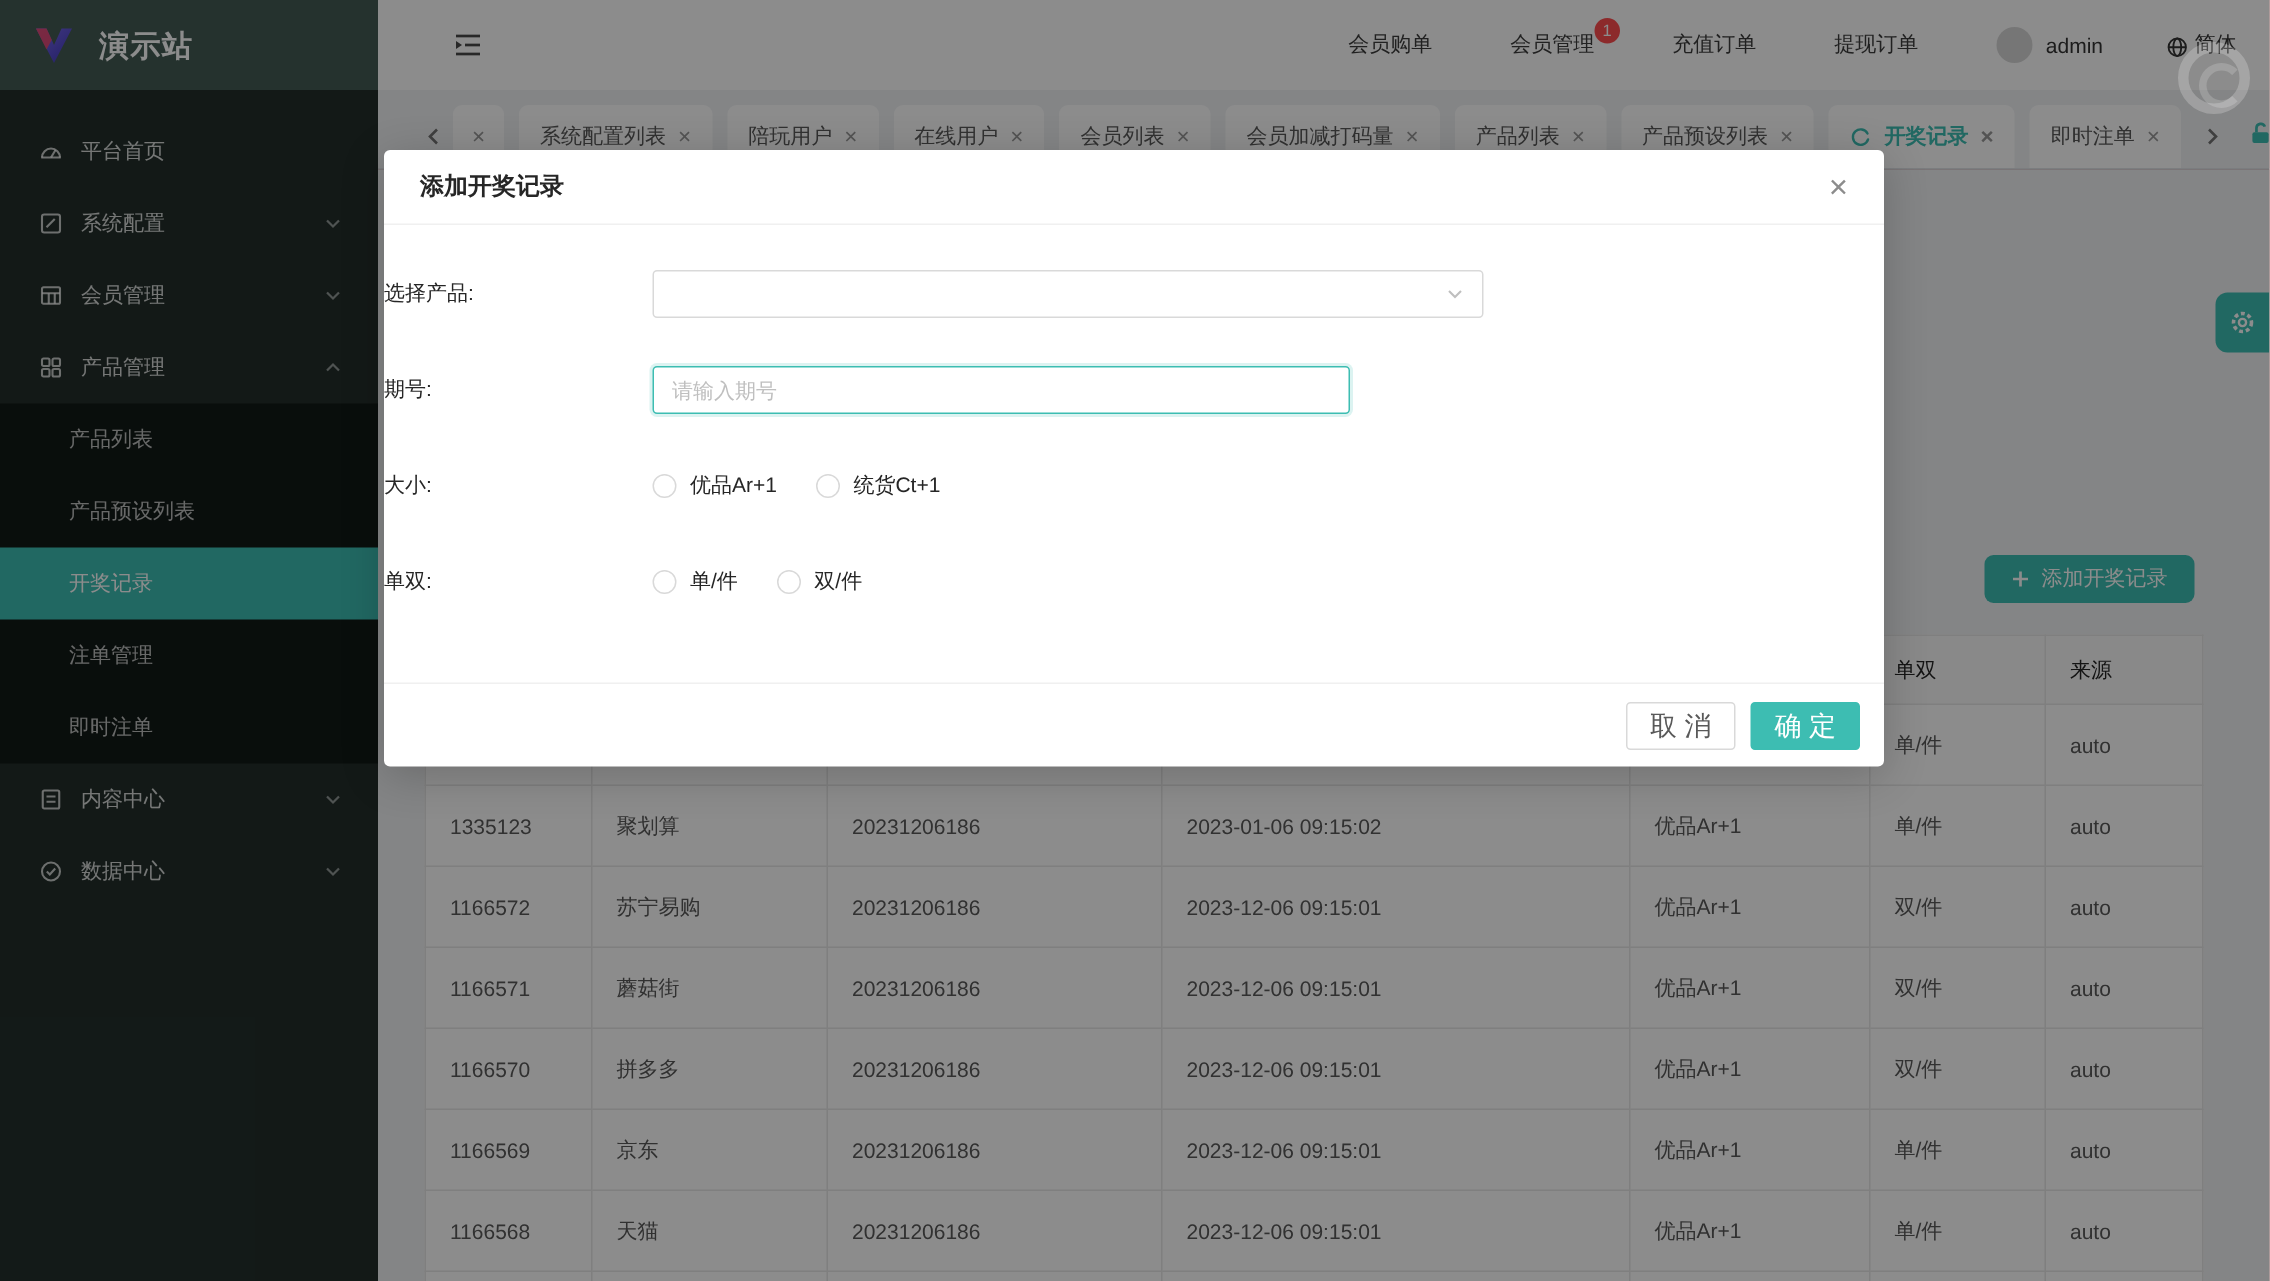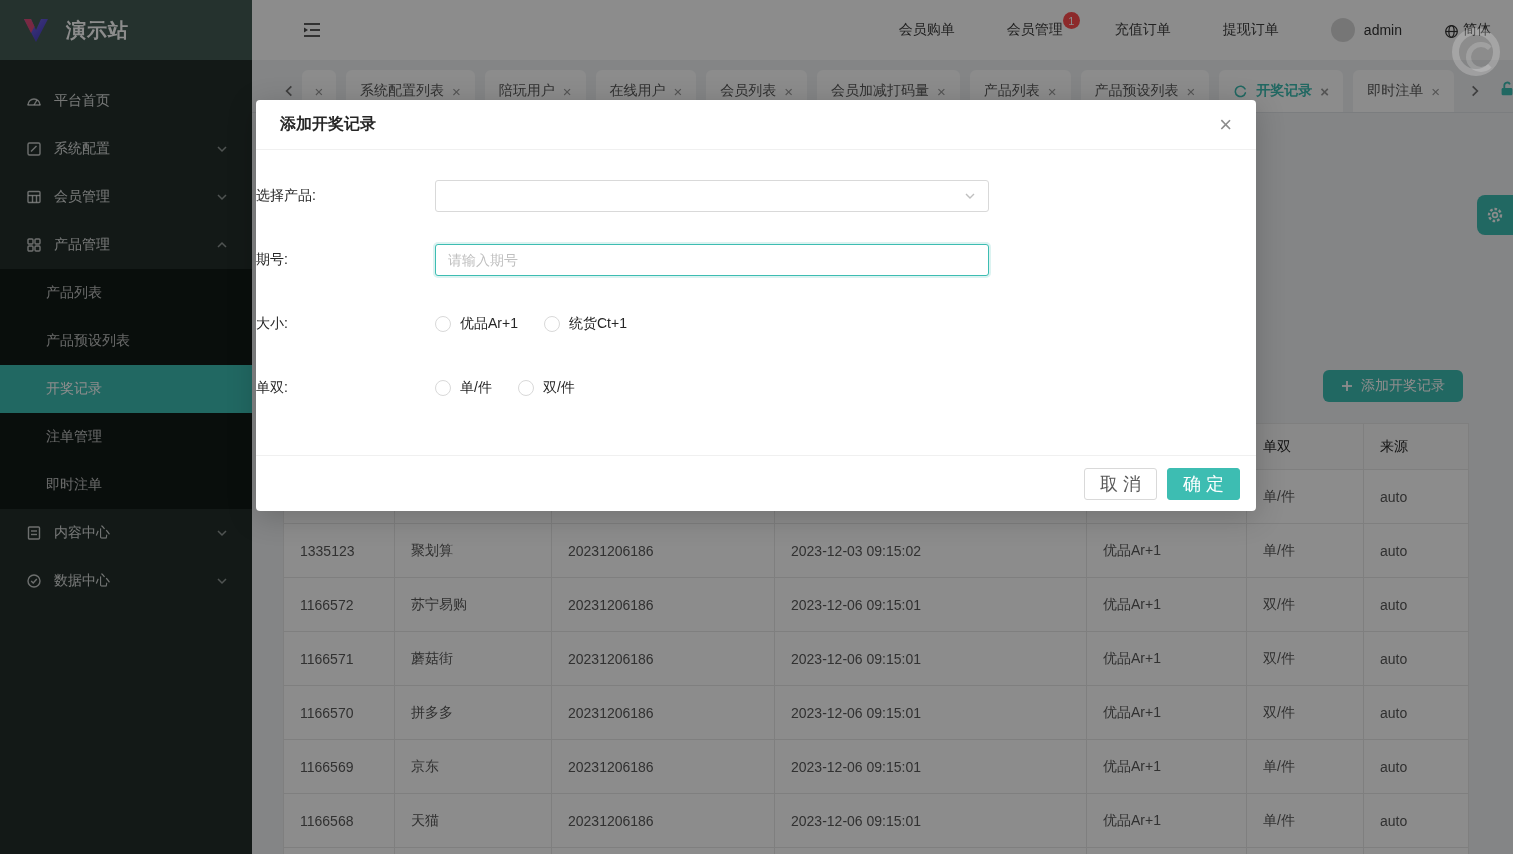--- a/index.html
+++ b/index.html
@@ -69,7 +69,7 @@
   .form-label { width:179px; text-align:left; padding-right:9px; color:#262626; flex:none; }
   .select-box { width:554px; height:32px; border:1px solid #d9d9d9; border-radius:3px; display:flex; align-items:center; justify-content:flex-end; padding-right:12px; cursor:pointer; background:#fff; }
   .select-box svg { width:12px; height:12px; color:#bfbfbf; }
-  .issue-input { width:554px; height:32px; border:1px solid #3dbdb2; border-radius:3px; padding:0 12px; font-size:14px; outline:none; box-shadow:0 0 0 2px rgba(61,189,178,0.18); font-family:inherit; }
+  .issue-input { width:465px; height:32px; border:1px solid #3dbdb2; border-radius:3px; padding:0 12px; font-size:14px; outline:none; box-shadow:0 0 0 2px rgba(61,189,178,0.18); font-family:inherit; }
   .issue-input::placeholder { color:#bfbfbf; }
   .radio-group { display:flex; align-items:center; }
   .radio-wrap { display:flex; align-items:center; margin-right:26px; cursor:pointer; }

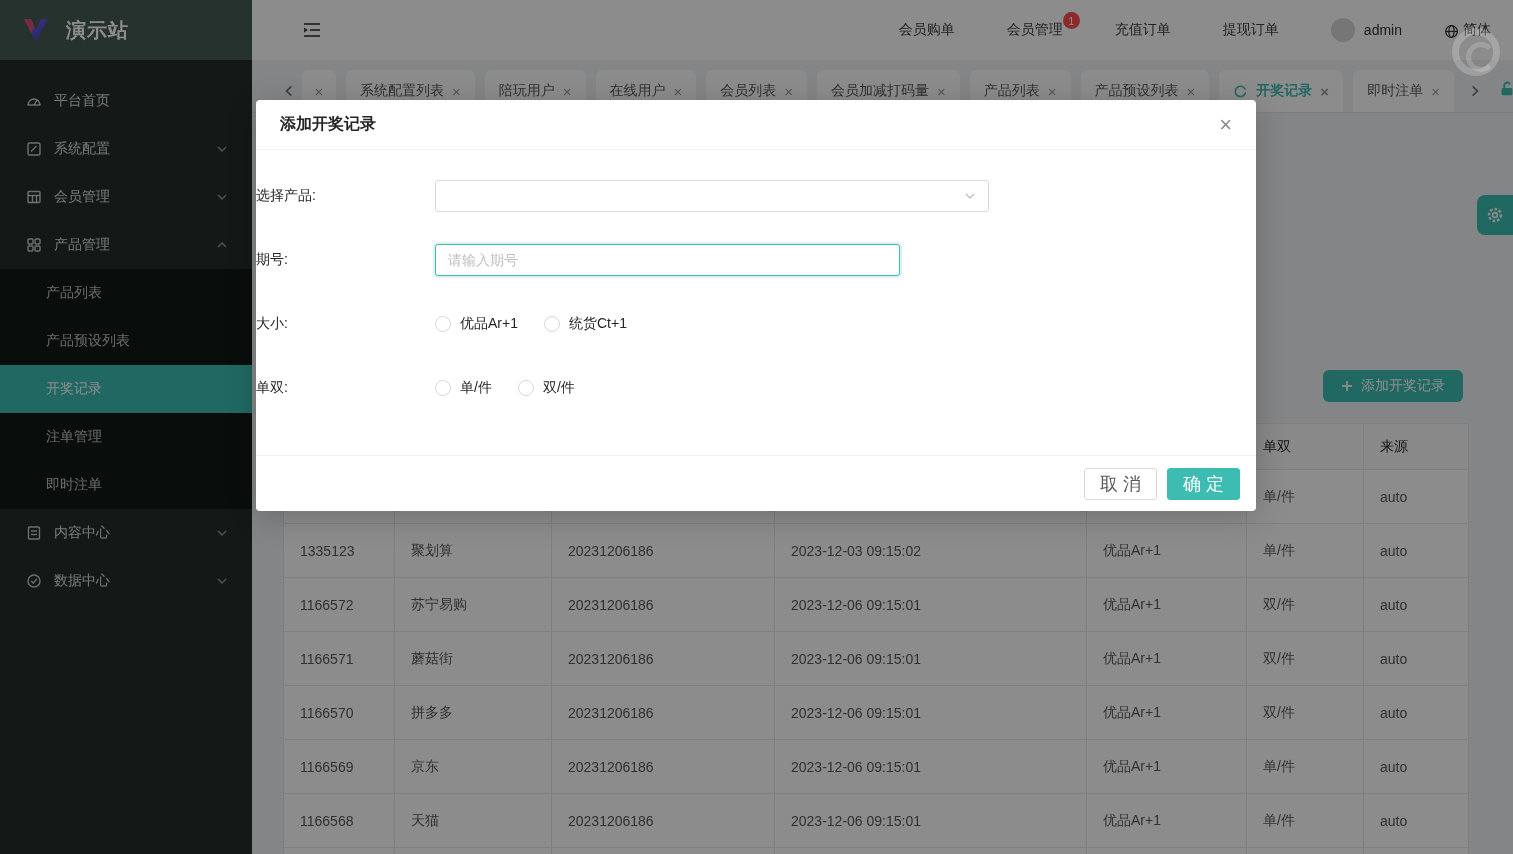--- a/index.html
+++ b/index.html
@@ -304,7 +304,7 @@
         <td>1335123</td>
             <td>聚划算</td>
             <td>20231206186</td>
-            <td>2023-12-03 09:15:02</td>
+            <td>2023-01-06 09:15:02</td>
             <td>优品Ar+1</td>
             <td>单/件</td>
             <td>auto</td>

